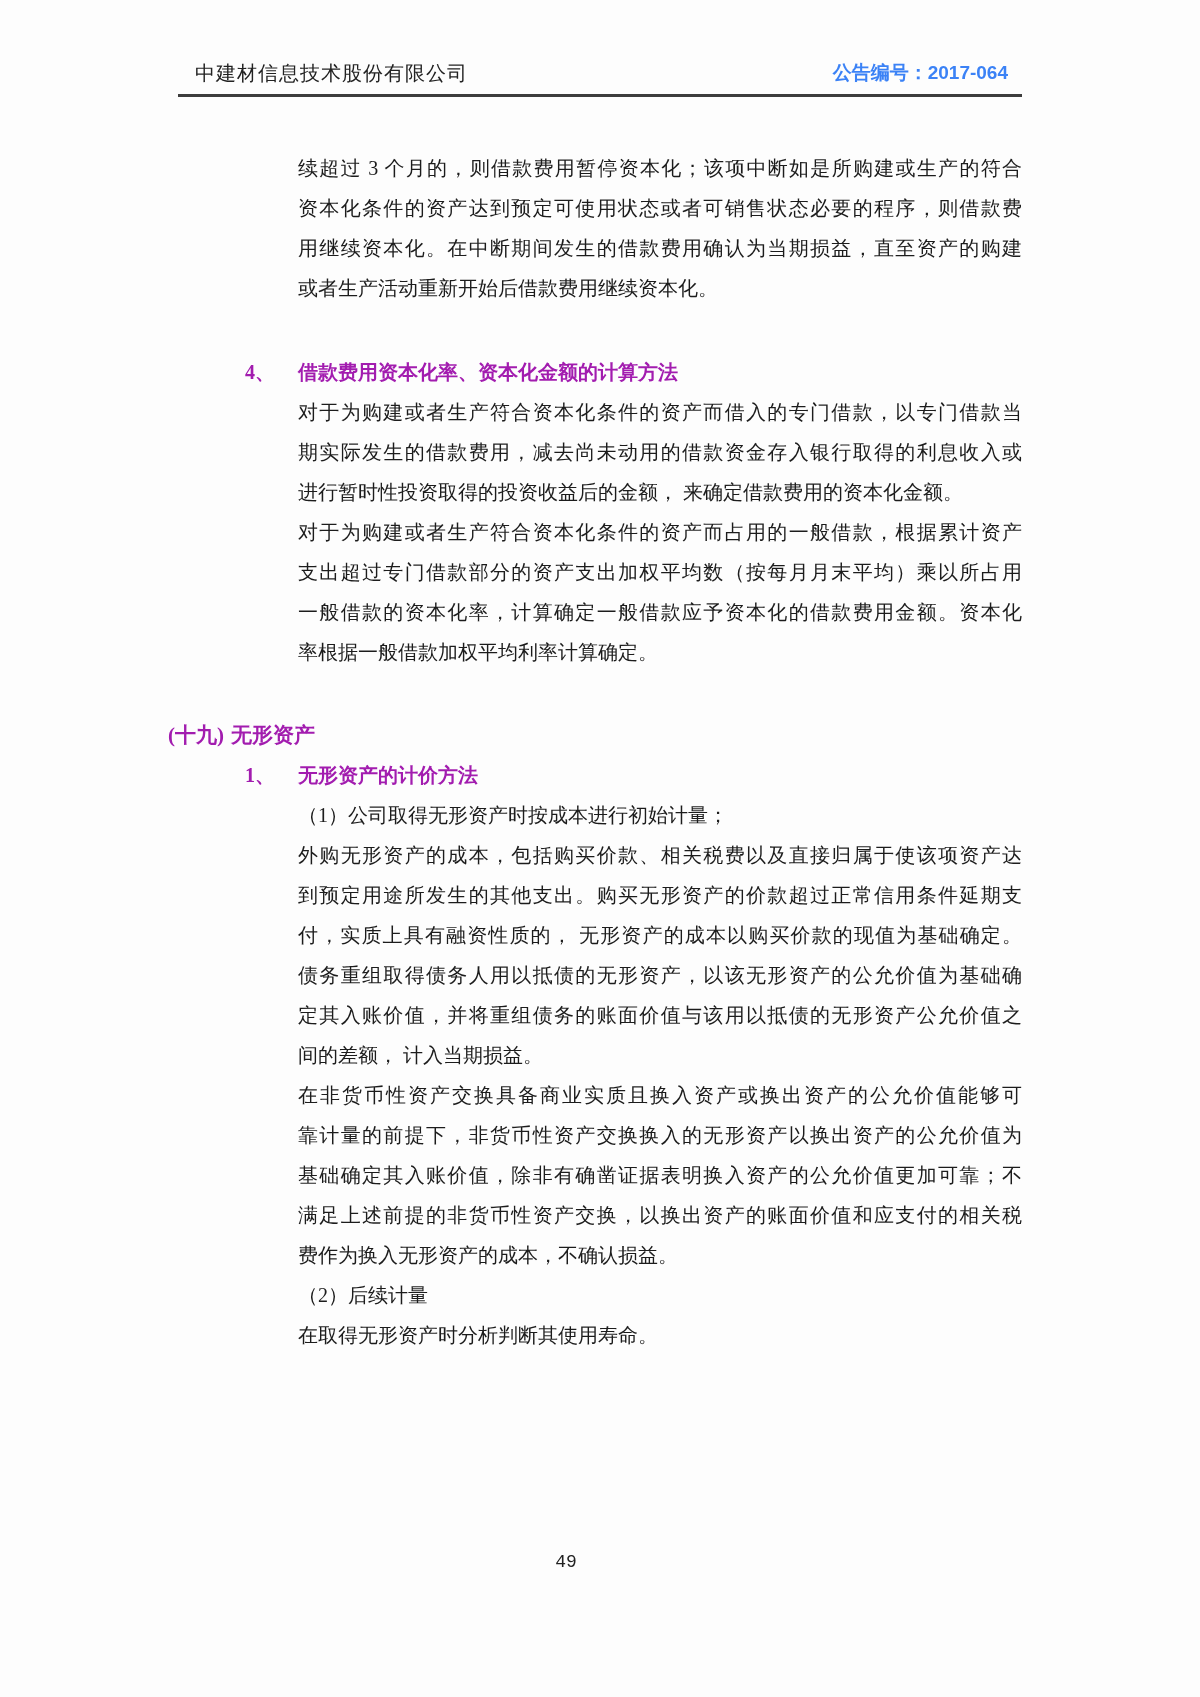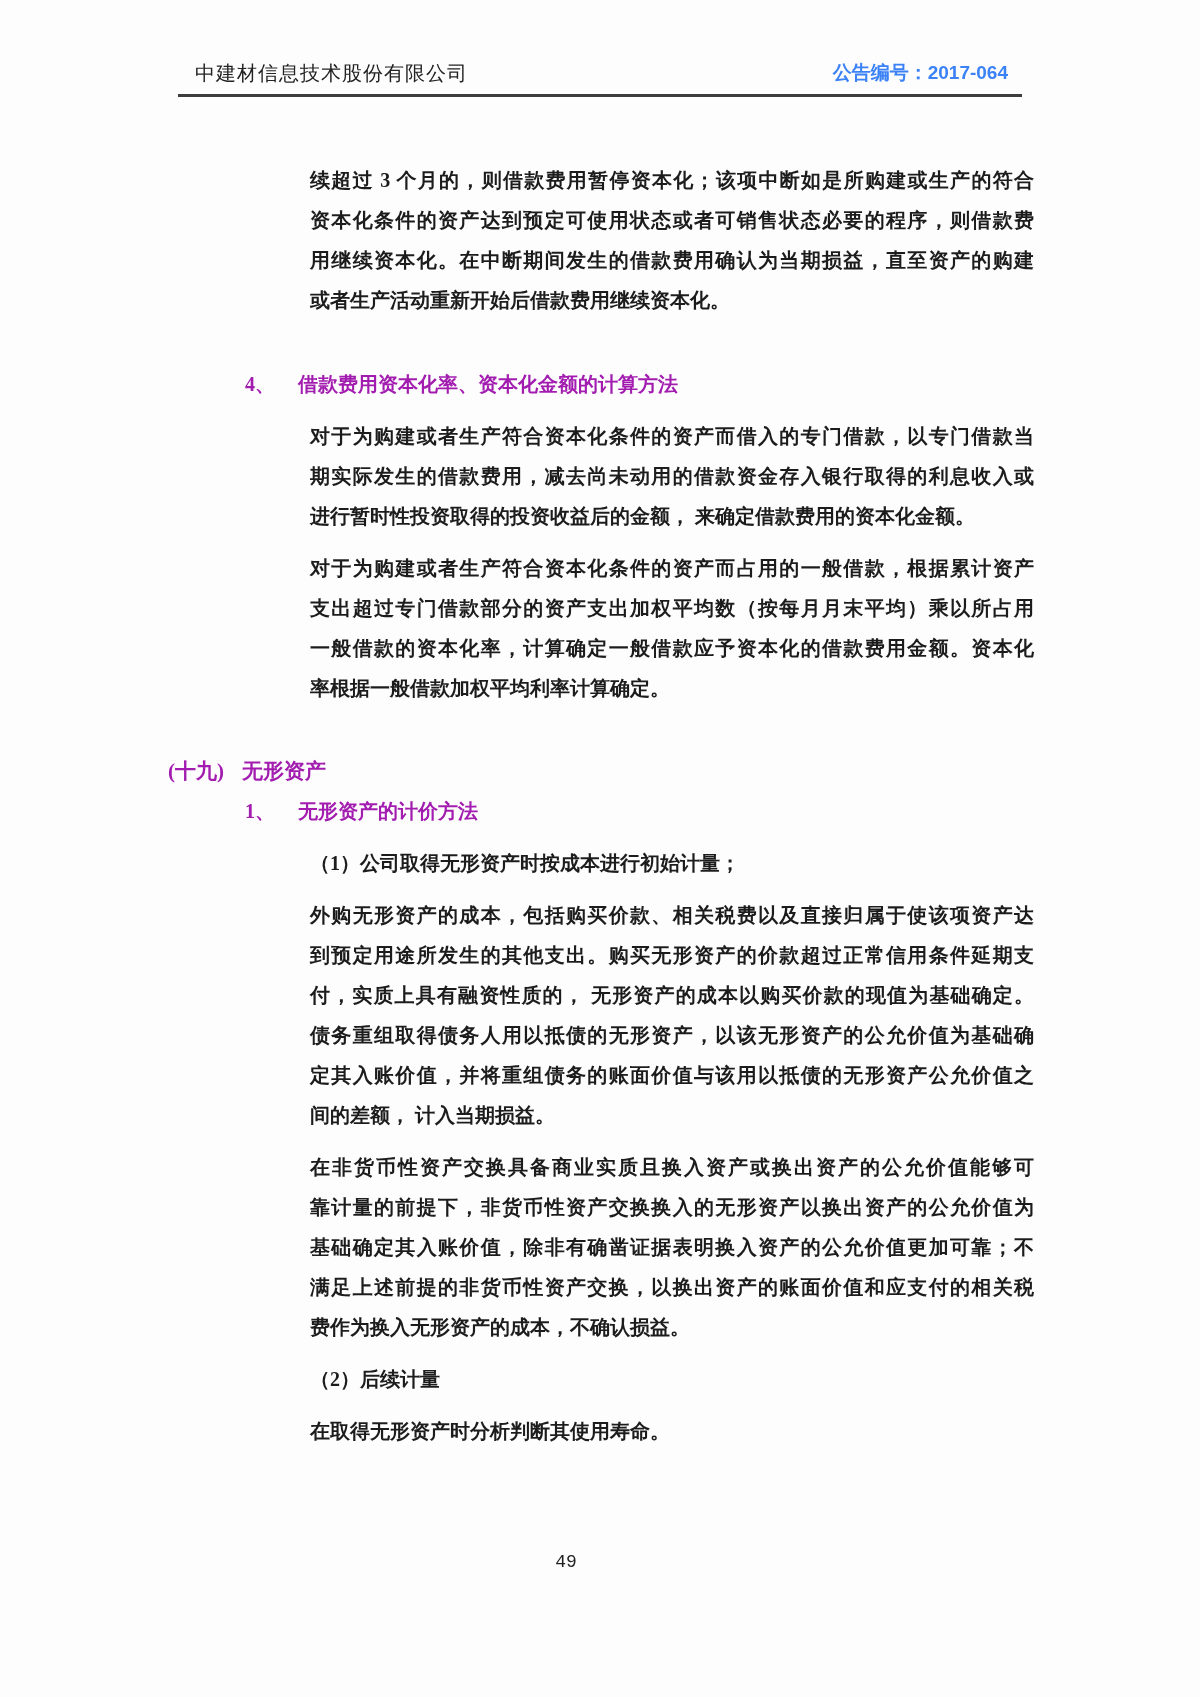--- a/index.html
+++ b/index.html
@@ -35,7 +35,7 @@
   .doc-body{
     position:absolute;top:148px;left:168px;width:854px;
   }
-  .para{margin:12px;font-weight:bold;}
+  .para{margin:0;}
   .line{
     margin-left:130px;width:724px;
     font-size:20px;line-height:40px;height:40px;

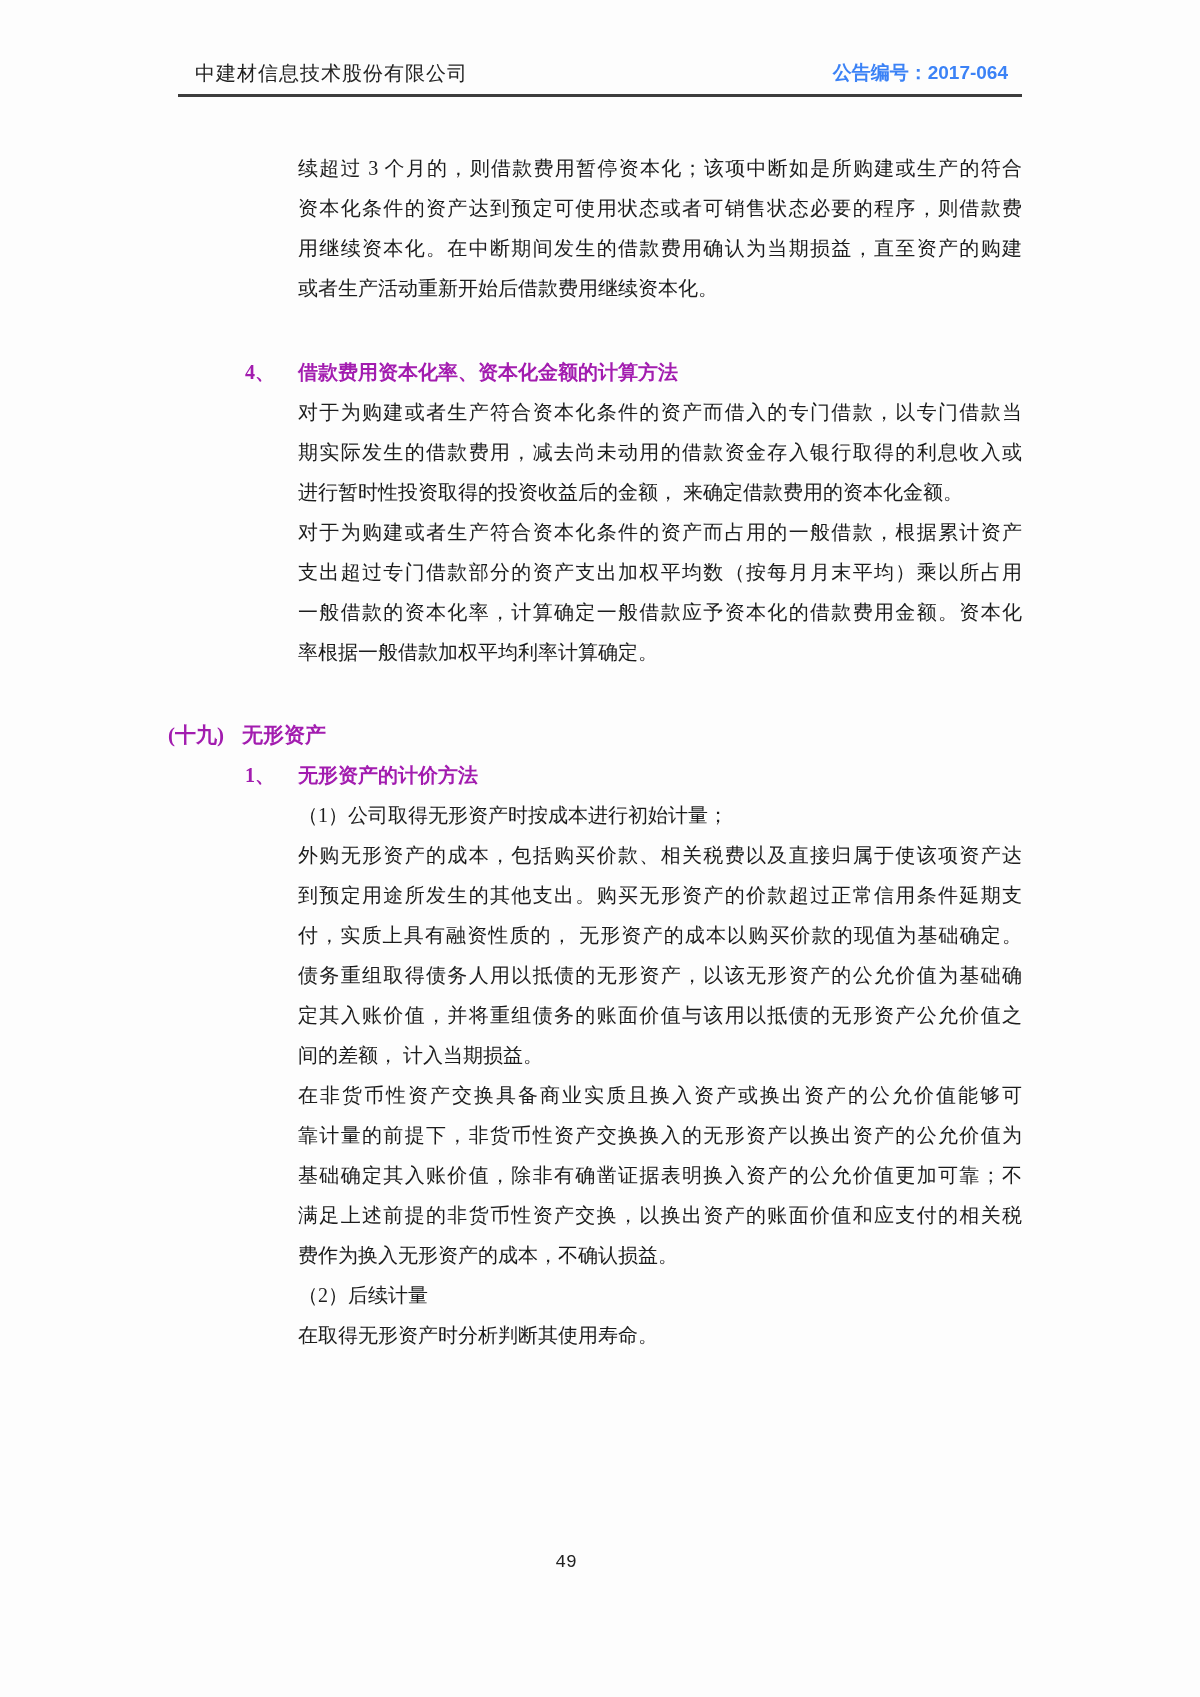--- a/index.html
+++ b/index.html
@@ -55,7 +55,7 @@
   .gap-before-h4{margin-top:44px;}
   .gap-before-s19{margin-top:43px;}
   .section-heading{padding-left:0;font-size:21px;}
-  .section-heading .h-num{margin-right:18px;}
+  .section-heading .h-num{margin-right:7px;}
   
   .page-footer{
     position:absolute;top:1552px;left:0;width:1132px;

